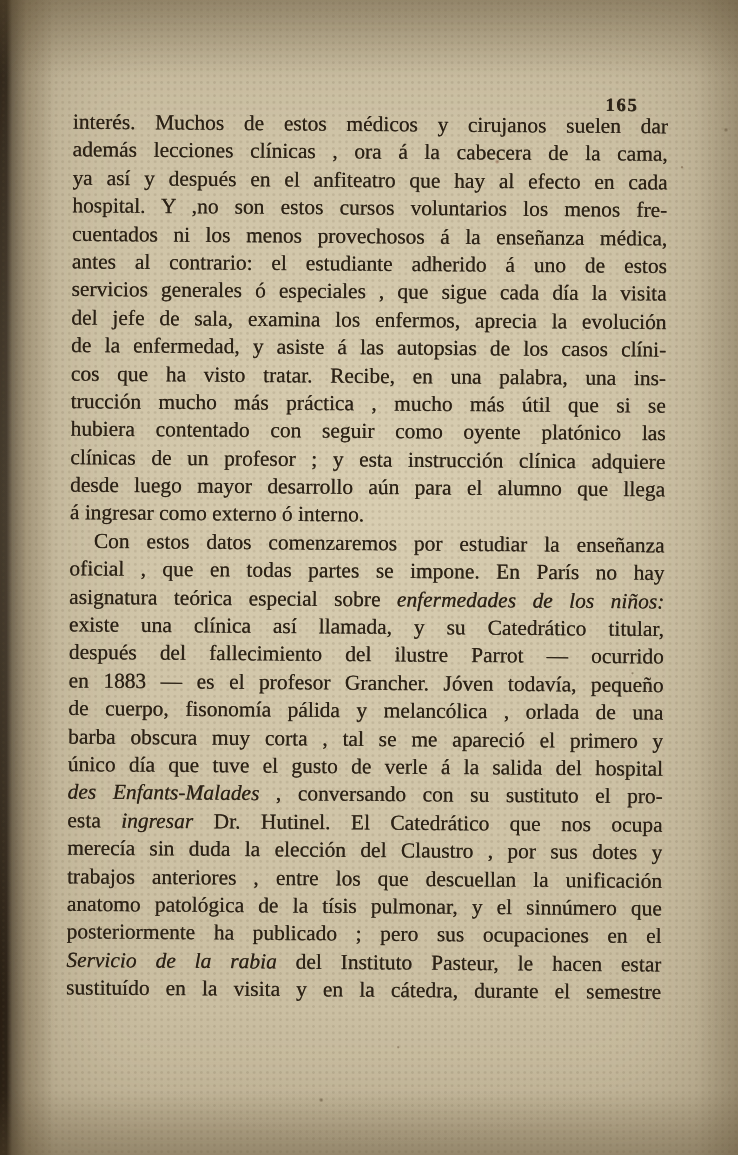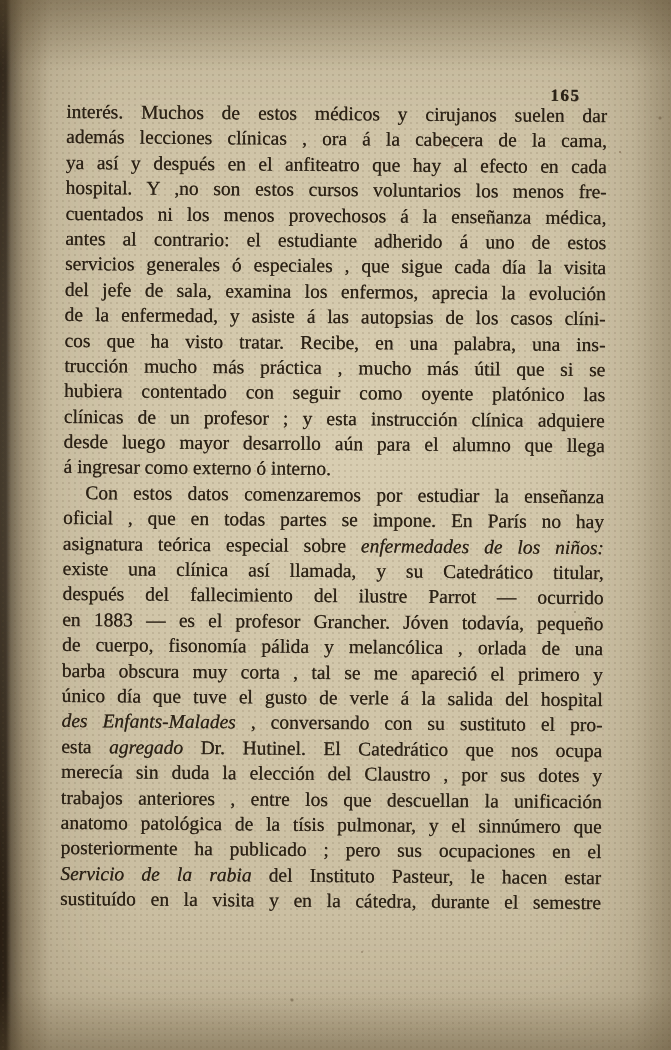--- a/index.html
+++ b/index.html
@@ -122,7 +122,7 @@
         <div class="line"><span>barba obscura muy corta , tal se me apareció el primero y</span></div>
         <div class="line"><span>único día que tuve el gusto de verle á la salida del hospital</span></div>
         <div class="line"><span class="it">des Enfants-Malades</span><span> , conversando con su sustituto el pro-</span></div>
-        <div class="line"><span>esta </span><span class="it">agregado</span><span> Dr. Hutinel. El Catedrático que nos ocupa</span></div>
+        <div class="line"><span>esta </span><span class="it">ingresar</span><span> Dr. Hutinel. El Catedrático que nos ocupa</span></div>
         <div class="line"><span>merecía sin duda la elección del Claustro , por sus dotes y</span></div>
         <div class="line"><span>trabajos anteriores , entre los que descuellan la unificación</span></div>
         <div class="line"><span>anatomo patológica de la tísis pulmonar, y el sinnúmero que</span></div>

